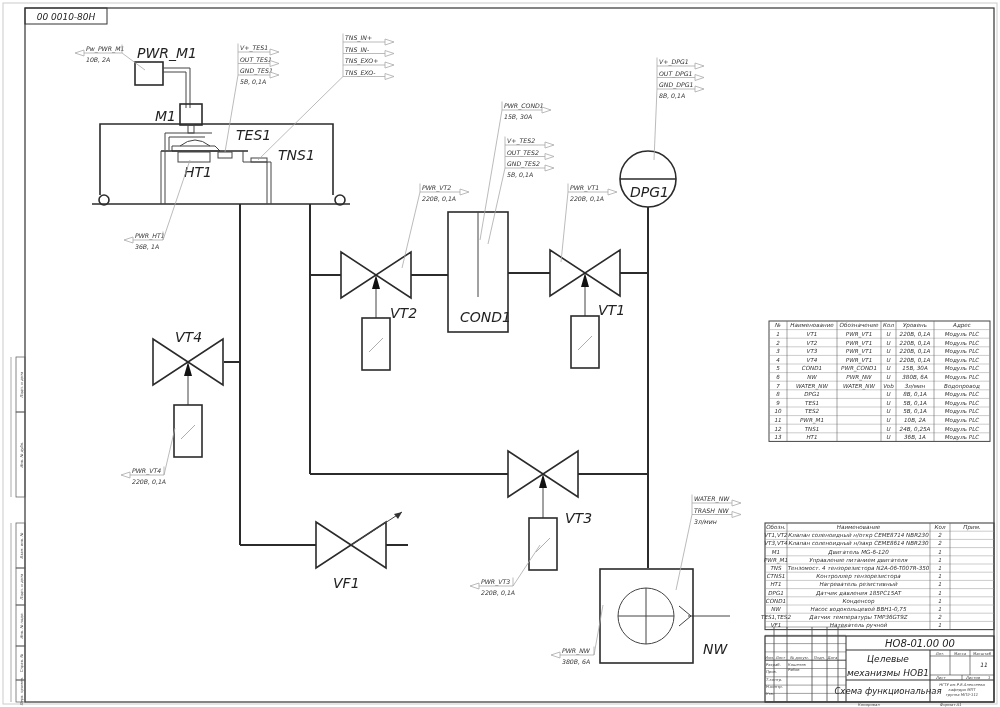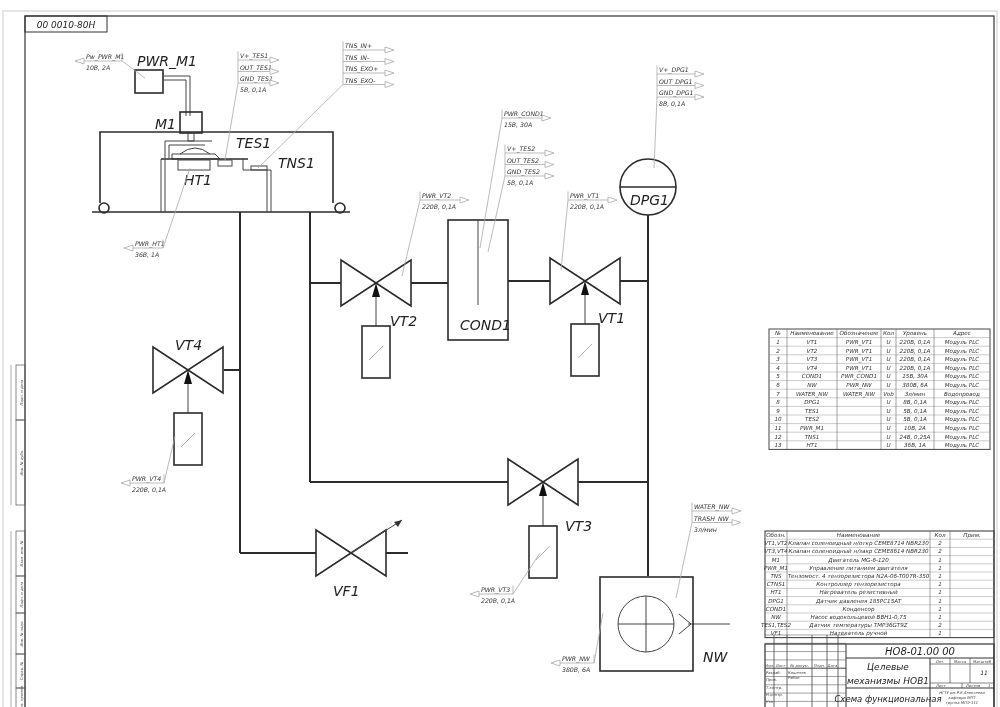--- a/index.html
+++ b/index.html
@@ -4,7 +4,7 @@
 <style>
   html,body{margin:0;padding:0;background:#fff;}
   body{width:1000px;height:707px;overflow:hidden;font-family:"DejaVu Sans",sans-serif;}
-  #sheet{position:absolute;left:0;top:8px;width:1000px;height:515px;background:#fff;}
+  #sheet{position:absolute;left:0;top:0;width:1000px;height:515px;background:#fff;}
   svg{position:absolute;left:0;top:0;}
   .ln{stroke:#2b2b2b;stroke-width:1.6;fill:none;}
   .pipe{stroke:#2b2b2b;stroke-width:2;fill:none;}

